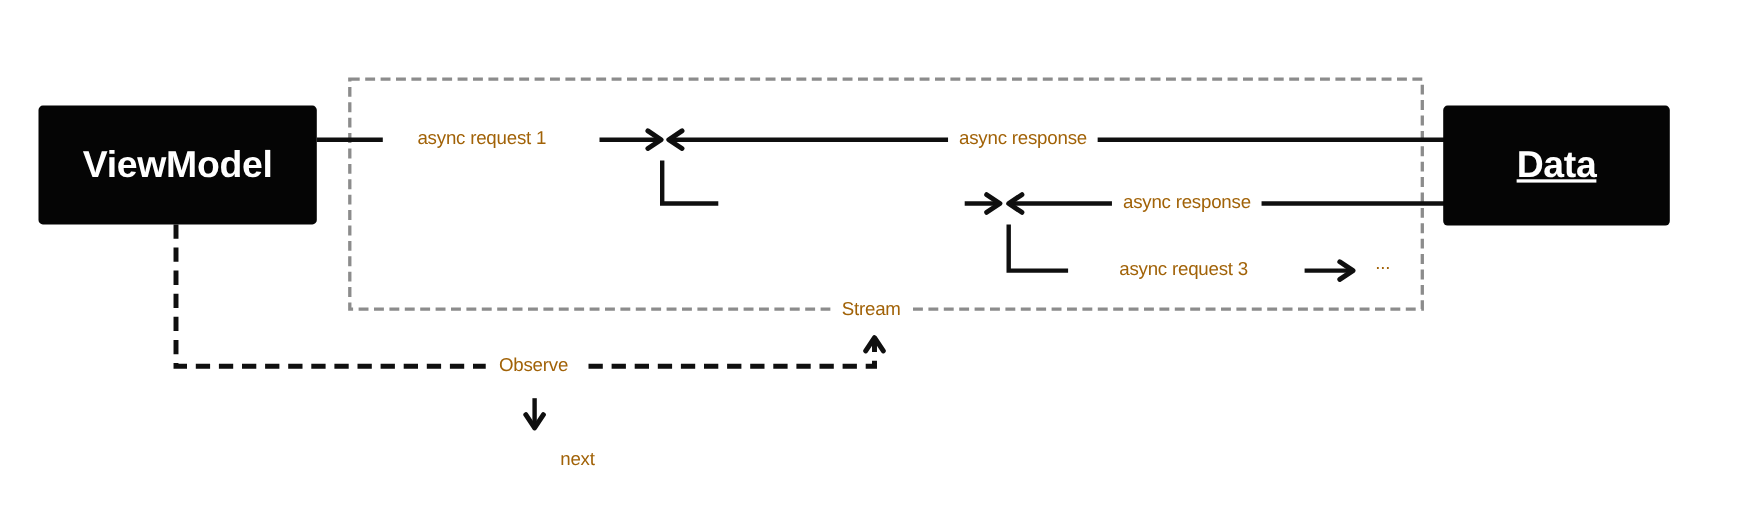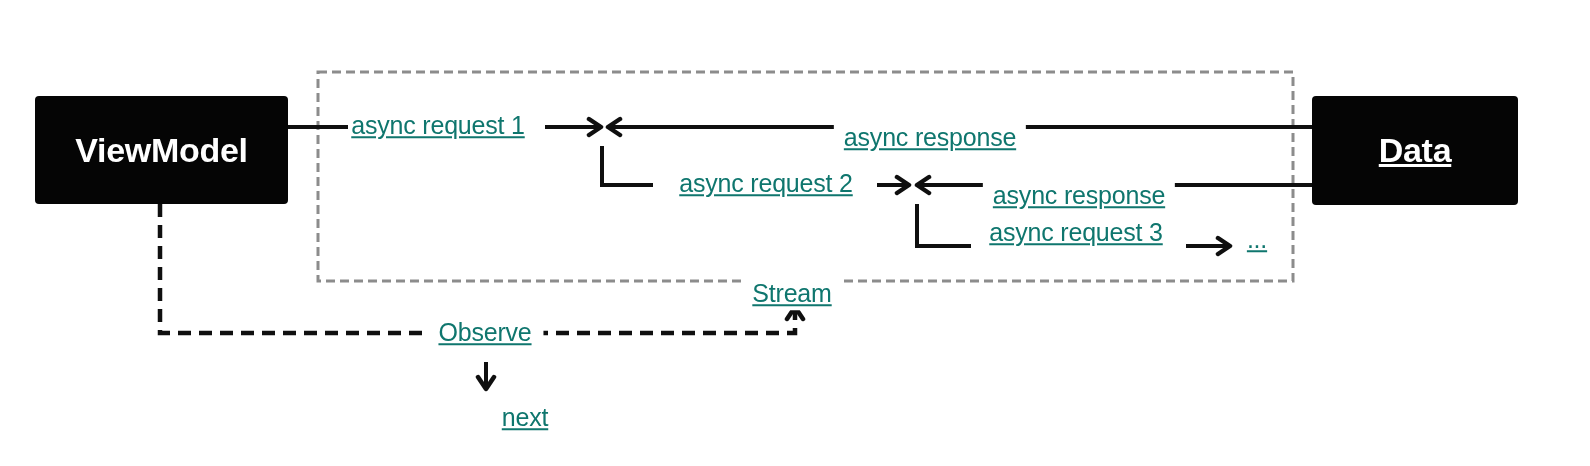--- a/index.html
+++ b/index.html
@@ -39,12 +39,11 @@
     position: absolute;
     transform: translate(-50%, -50%);
     white-space: nowrap;
-    font-size: 25px;
+    font-size: 17px;
     letter-spacing: -0.2px;
-    color: #0f766e;
+    color: #a16207;
     z-index: 2;
     line-height: 1.1;
-    text-decoration: underline;
   }
   .lbl.mask { background: #ffffff; padding: 2px 10px; margin-top: 12px; }
   .lbl.wide-mask { background: #ffffff; padding: 2px 12px; }

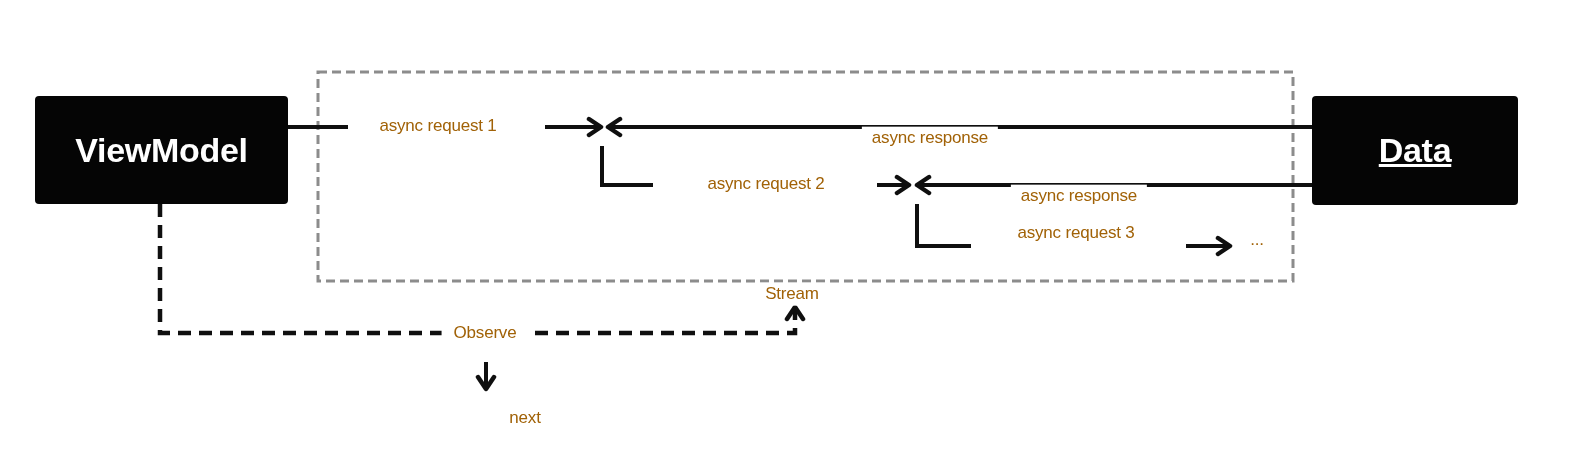--- a/index.html
+++ b/index.html
@@ -45,7 +45,7 @@
     z-index: 2;
     line-height: 1.1;
   }
-  .lbl.mask { background: #ffffff; padding: 2px 10px; margin-top: 12px; }
+  .lbl.mask { background: #ffffff; padding: 2px 10px; }
   .lbl.wide-mask { background: #ffffff; padding: 2px 12px; }
   svg.wires { z-index: 1; }
 </style>

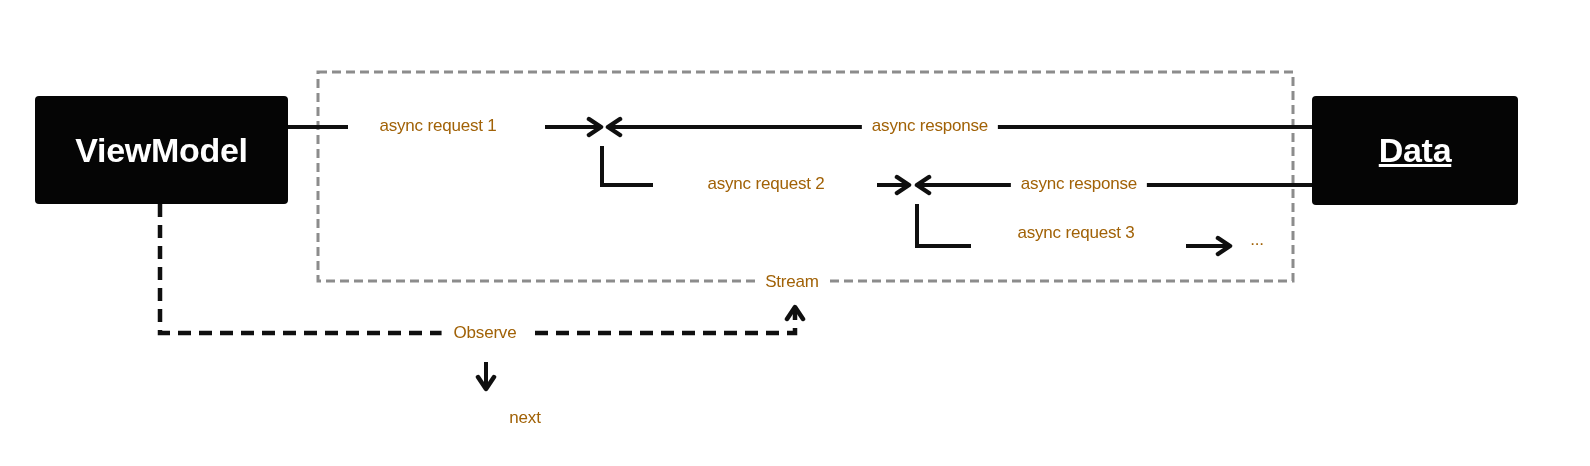--- a/index.html
+++ b/index.html
@@ -93,7 +93,6 @@
 
   <div class="lbl" style="left:438px; top:126px;">async request 1</div>
   <div class="lbl mask" style="left:930px; top:126px;">async response</div>
-  <div class="lbl" style="left:766px; top:184px;">async request 2</div>
   <div class="lbl mask" style="left:1079px; top:184px;">async response</div>
   <div class="lbl" style="left:1076px; top:233px;">async request 3</div>
   <div class="lbl" style="left:1257px; top:240px;">...</div>

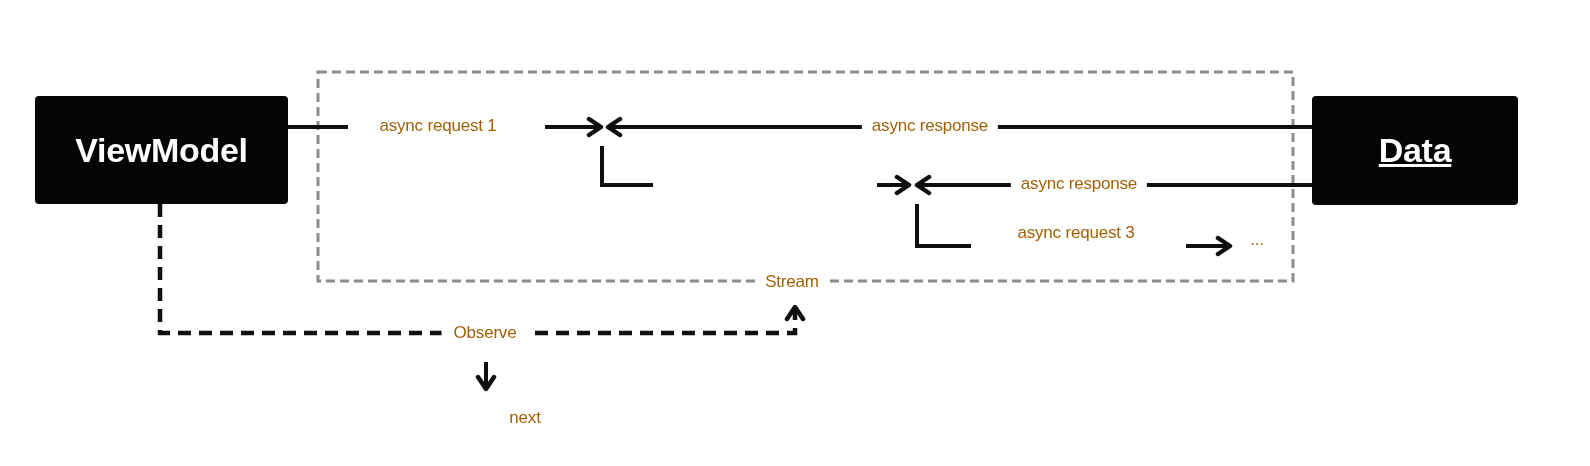--- a/index.html
+++ b/index.html
@@ -94,7 +94,7 @@
   <div class="lbl" style="left:438px; top:126px;">async request 1</div>
   <div class="lbl mask" style="left:930px; top:126px;">async response</div>
   <div class="lbl mask" style="left:1079px; top:184px;">async response</div>
-  <div class="lbl" style="left:1076px; top:233px;">async request 3</div>
+  <div class="lbl" style="left:1076px; top:245px;">async request 3</div>
   <div class="lbl" style="left:1257px; top:240px;">...</div>
 
   <div class="lbl mask" style="left:792px; top:282px;">Stream</div>

